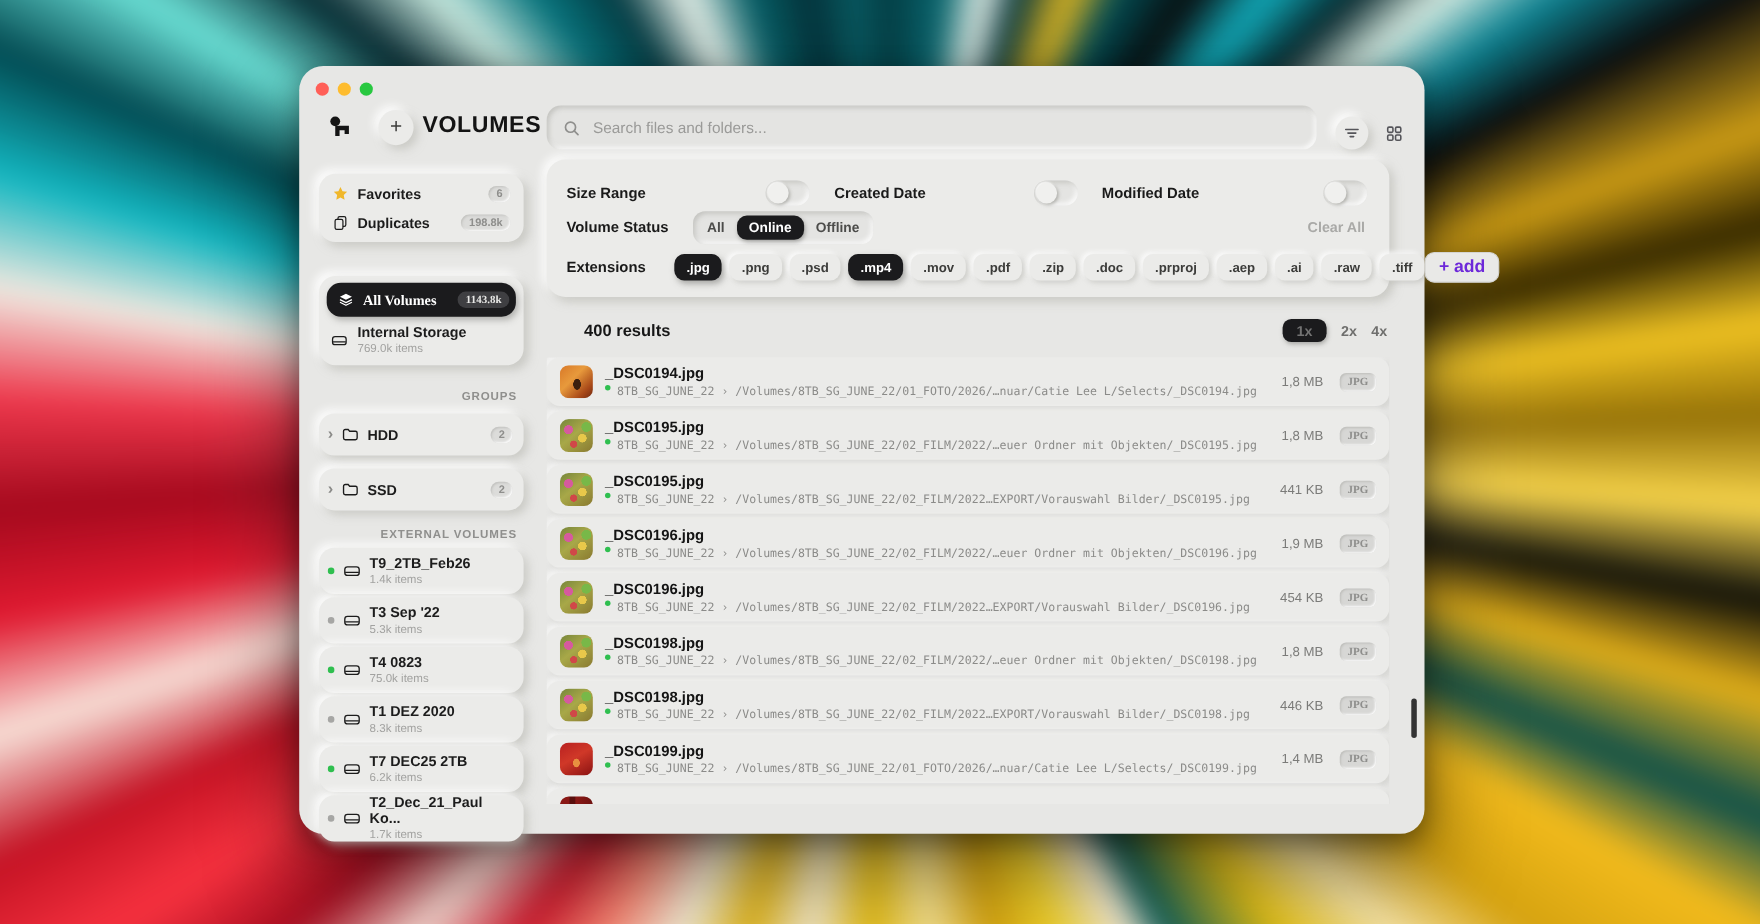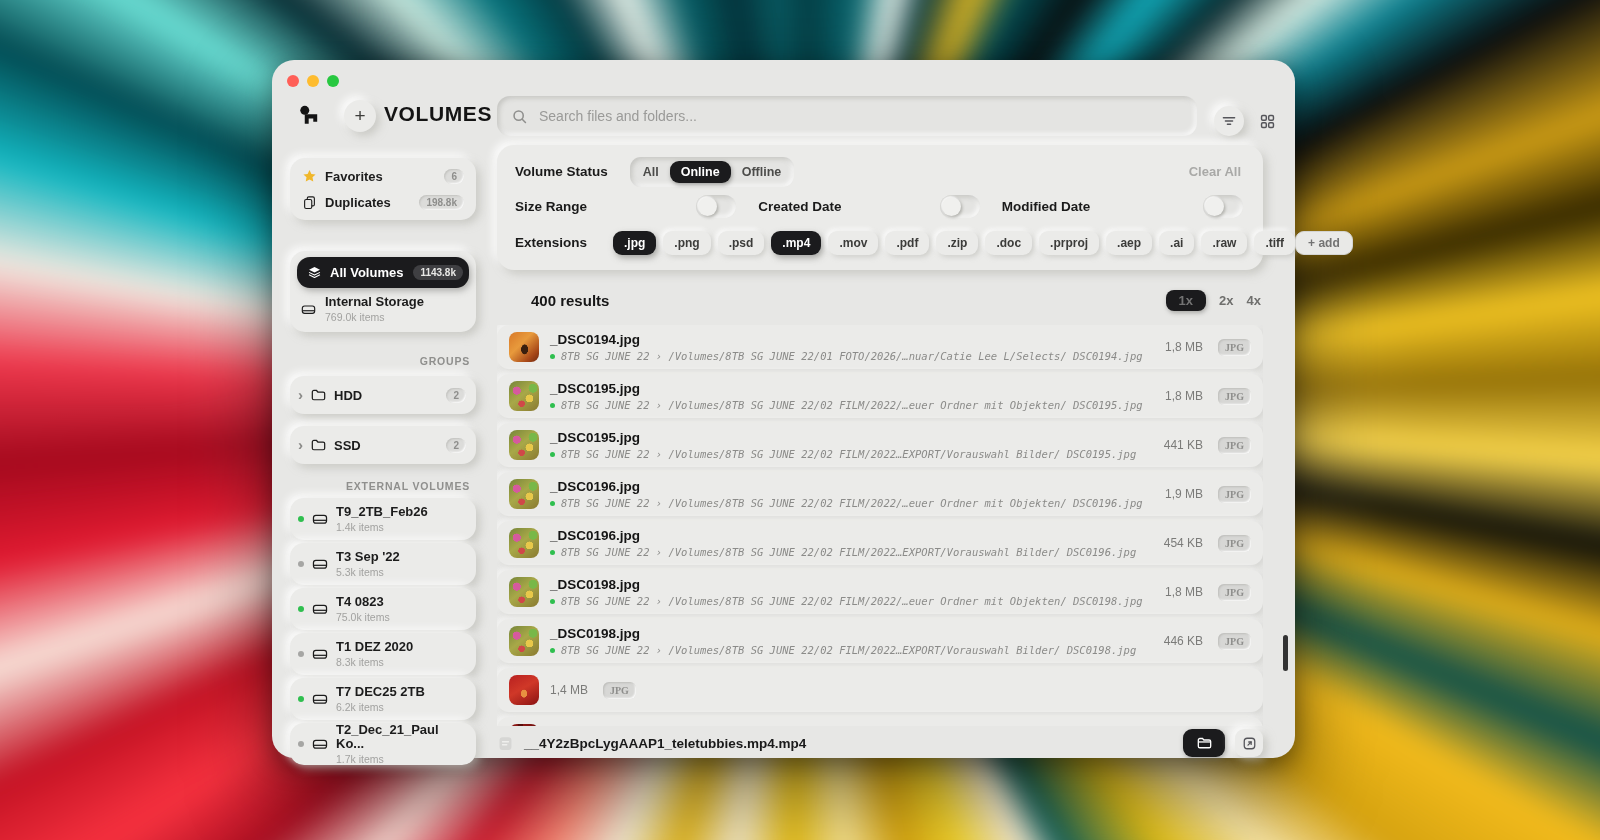--- a/index.html
+++ b/index.html
@@ -302,15 +302,6 @@
 
   <main class="main">
     <div class="fpanel raised">
-      <div class="frow">
-        <span class="flabel">Volume Status</span>
-        <div class="seg inset">
-          <span class="seg-item">All</span>
-          <span class="seg-item seg-sel">Online</span>
-          <span class="seg-item">Offline</span>
-        </div>
-        <span class="clear-all">Clear All</span>
-      </div>
       <div class="frow" style="margin-top:4px;">
         <div class="dategrid">
           <div class="datecell">
@@ -333,6 +324,15 @@
           </div>
         </div>
       </div>
+      <div class="frow">
+        <span class="flabel">Volume Status</span>
+        <div class="seg inset">
+          <span class="seg-item">All</span>
+          <span class="seg-item seg-sel">Online</span>
+          <span class="seg-item">Offline</span>
+        </div>
+        <span class="clear-all">Clear All</span>
+      </div>
       <div class="frow" style="margin-top:5px;">
         <span class="flabel">Extensions</span>
         <div class="chips">

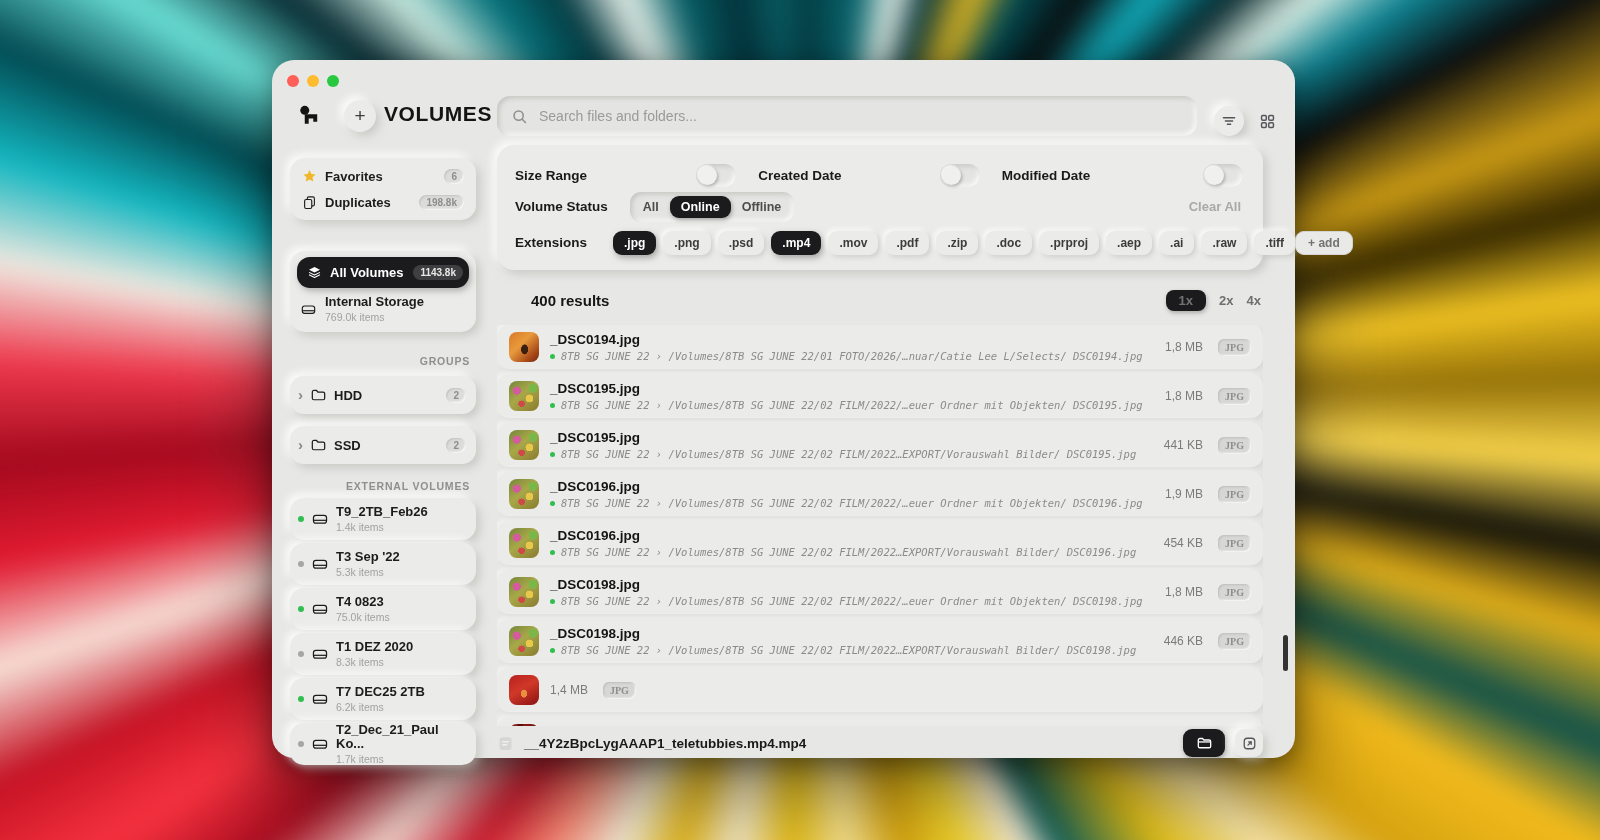--- a/index.html
+++ b/index.html
@@ -78,7 +78,7 @@
   .chip{font-size:12px;font-weight:600;color:#3c3c3a;background:#ebebe9;padding:5px 11px;border-radius:9px;
     box-shadow:2px 2px 5px rgba(178,178,172,.5),-2px -2px 5px rgba(255,255,255,.9);white-space:nowrap;}
   .chip-sel{background:#1b1b1d;color:#fff;box-shadow:2px 3px 6px rgba(110,110,105,.55);}
-  .chip-add{font-size:12px;font-weight:600;color:#737373;background:#e9e9e7;border:1px solid #d4d4d2;
+  .chip-add{font-size:16px;font-weight:600;color:#6d28d9;background:#e9e9e7;border:1px solid #d4d4d2;
     padding:4px 12px;border-radius:9px;margin-left:auto;white-space:nowrap;}
   .results-hdr{display:flex;align-items:center;margin-top:17px;height:26px;padding:0 2px;margin-left:32px;}
   .rcount{font-size:15px;font-weight:700;color:#161616;}

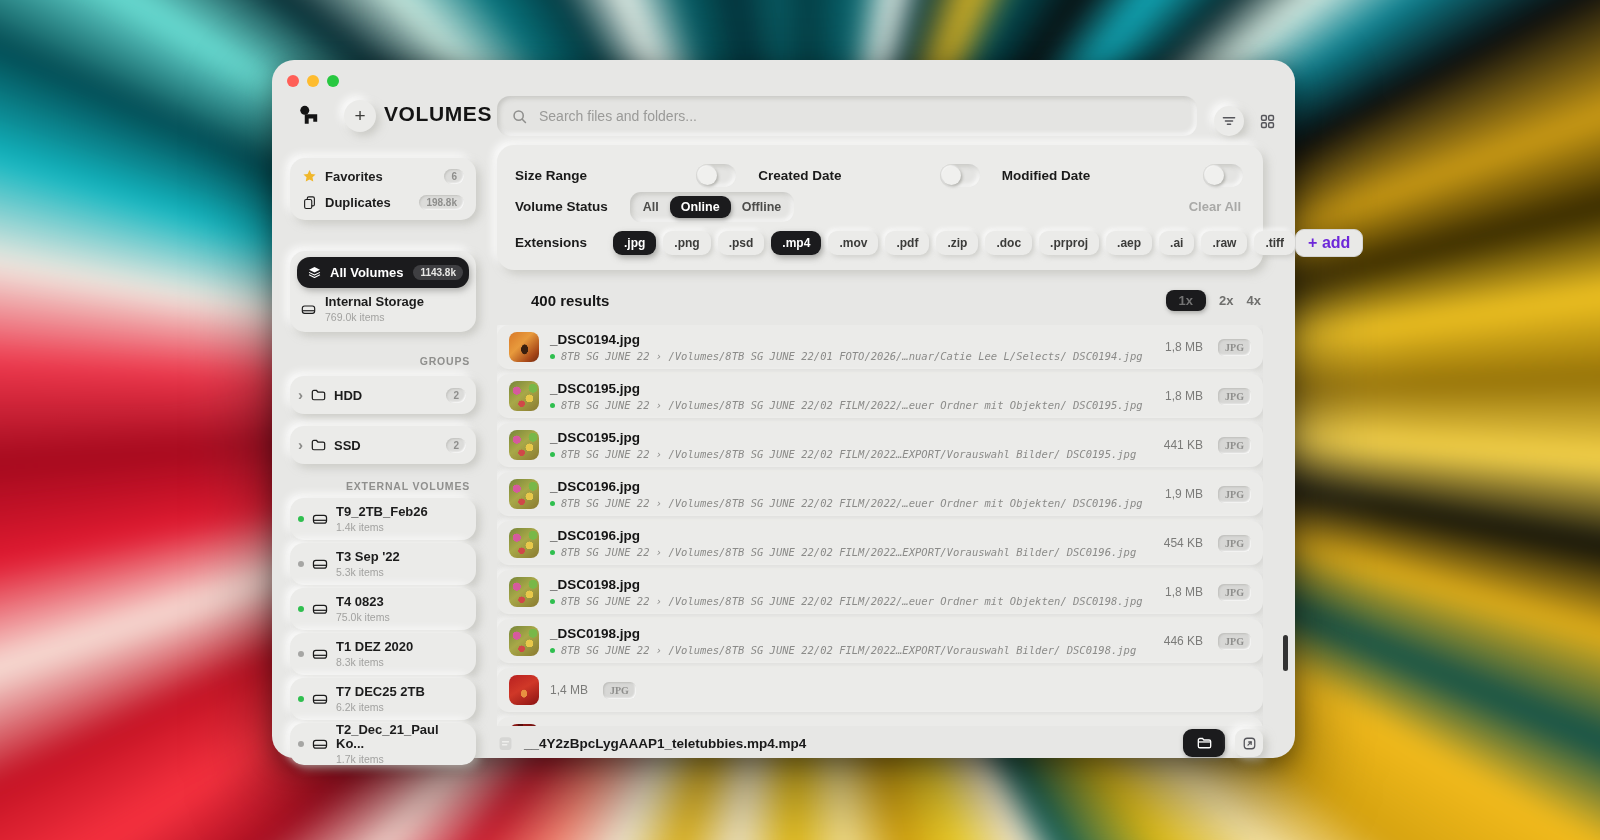--- a/index.html
+++ b/index.html
@@ -46,7 +46,7 @@
   .cnt{background:#dcdcda;color:#8e8e8c;font-size:10px;font-weight:700;padding:2px 7px;border-radius:9px;
     box-shadow:inset 1px 1px 2px rgba(160,160,155,.45),inset -1px -1px 2px #fff;}
   .allvol-pill{display:flex;align-items:center;gap:8px;background:#1b1b1d;border-radius:13px;height:31px;
-    padding:0 6px 0 10px;margin:2px 2px 4px 2px;box-shadow:2px 3px 6px rgba(120,120,115,.5);}
+    padding:0 6px 0 10px;margin:2px 2px 4px 2px;box-shadow:2px 3px 6px rgba(120,120,115,.5);font-family:Liberation Serif, serif;}
   .allvol-pill .side-label{color:#fff;}
   .cnt-dark{background:#3f3f42;color:#e8e8e6;font-size:10px;font-weight:700;padding:2px 7px;border-radius:9px;}
   .twoline{display:flex;flex-direction:column;justify-content:center;line-height:1.15;flex:1;}

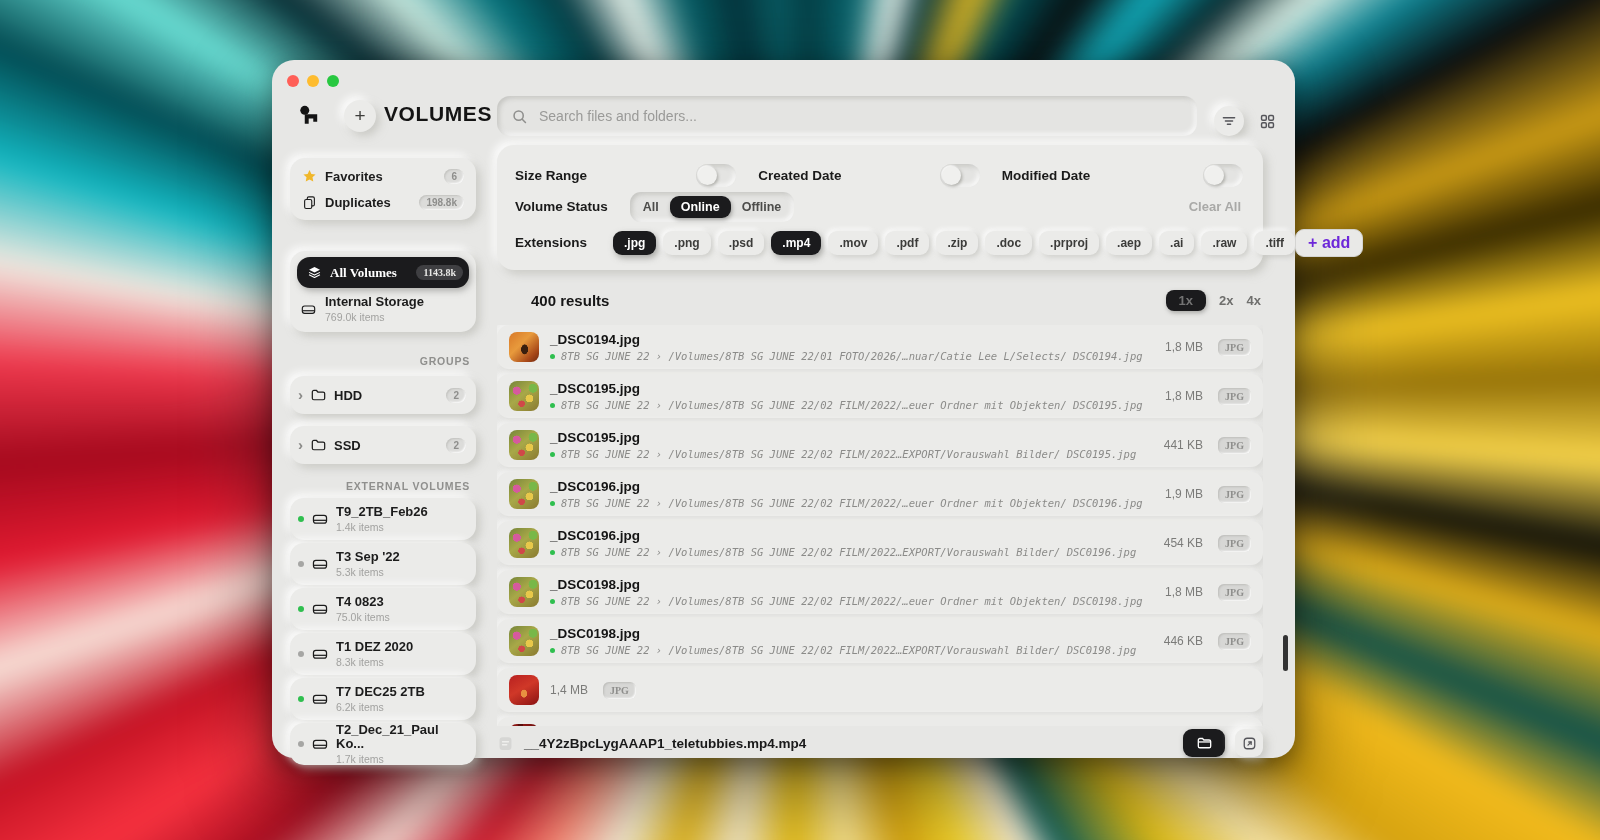--- a/index.html
+++ b/index.html
@@ -103,7 +103,7 @@
   .t-darkred{background:linear-gradient(90deg,#8a1815 28%,#5a0e0c 30% 46%,#8a1815 48%,#6e1210);}
   .fcol{flex:1;min-width:0;display:flex;flex-direction:column;justify-content:center;line-height:1.2;}
   .fname{font-size:13.5px;font-weight:700;color:#141414;}
-  .fmeta{display:flex;align-items:center;gap:6px;margin-top:2px;font-style:italic;}
+  .fmeta{display:flex;gap:6px;margin-top:2px;}
   .fpath{font-family:"DejaVu Sans Mono",monospace;font-size:10.5px;color:#8b8b89;
     white-space:nowrap;overflow:hidden;text-overflow:ellipsis;}
   .fsize{font-size:12px;font-weight:500;color:#7b7b79;white-space:nowrap;margin-right:4px;}

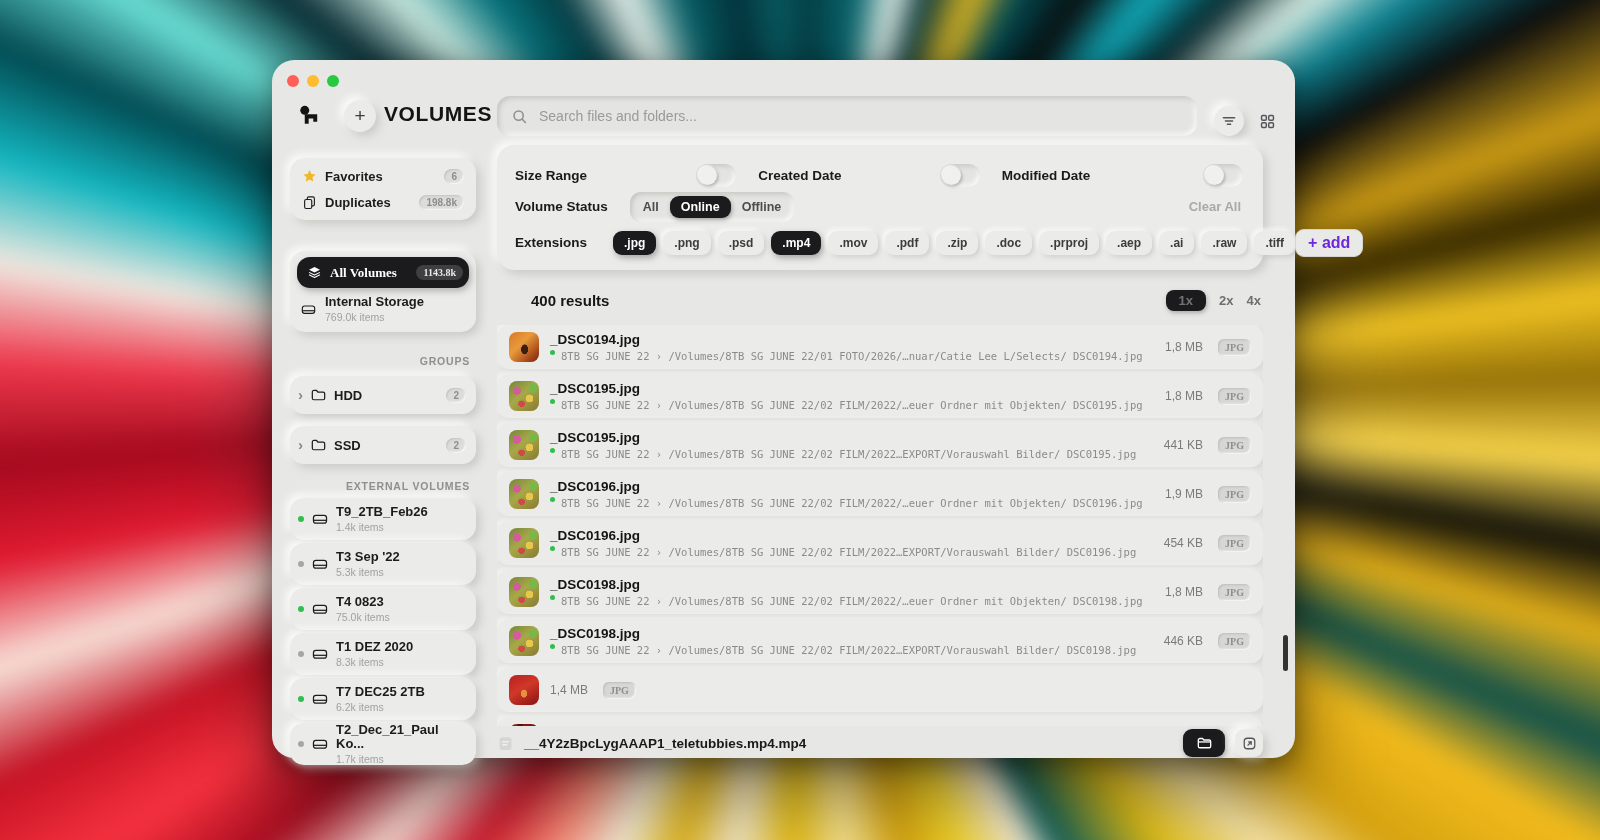--- a/index.html
+++ b/index.html
@@ -450,6 +450,13 @@
   </div>
         <div class="frow-item">
     <div class="thumb t-red"></div>
+    <div class="fcol">
+      <span class="fname">_DSC0199.jpg</span>
+      <span class="fmeta">
+        <span class="sdot dot-on" style="width:5px;height:5px;"></span>
+        <span class="fpath">8TB_SG_JUNE_22 › /Volumes/8TB_SG_JUNE_22/01_FOTO/2026/…nuar/Catie Lee L/Selects/_DSC0199.jpg</span>
+      </span>
+    </div>
     <span class="fsize">1,4 MB</span>
     <span class="fbadge">JPG</span>
   </div>

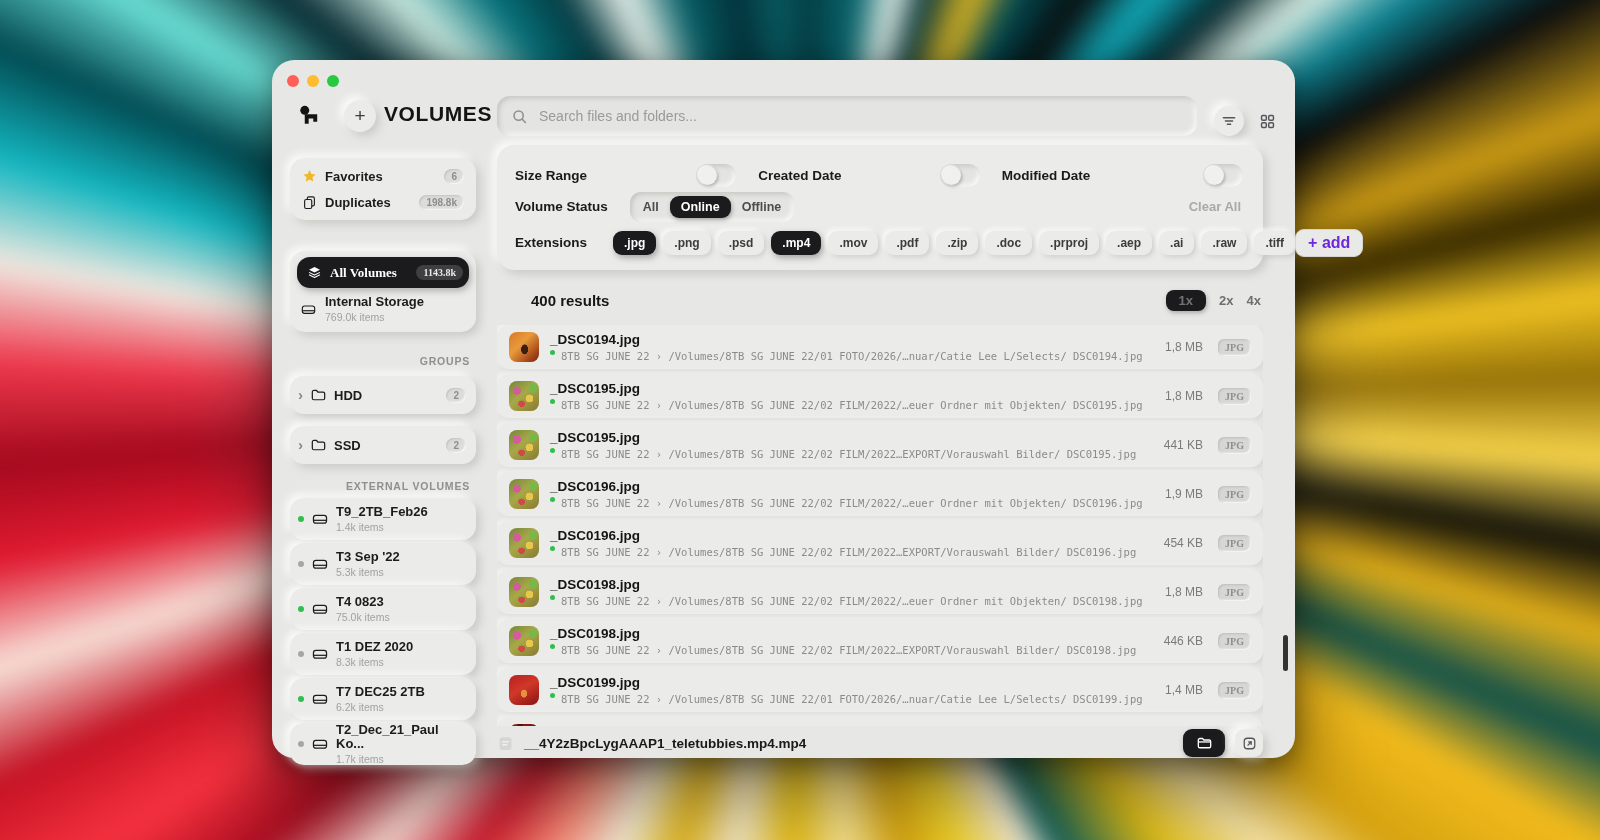--- a/index.html
+++ b/index.html
@@ -471,26 +471,6 @@
       </div>
   </main>
 
-  <div class="footer">
-    <svg width="17" height="17" viewBox="0 0 20 20">
-      <rect x="3" y="2.5" width="14" height="15" rx="3.5" fill="#d6d6d4"></rect>
-      <path d="M6.5 8 h7 M6.5 11.5 h5" stroke="#efefed" stroke-width="1.6" stroke-linecap="round"></path>
-    </svg>
-    <span class="fname-bar">__4Y2zBpcLygAAAP1_teletubbies.mp4.mp4</span>
-    <div class="folder-btn">
-      <svg width="17" height="17" viewBox="0 0 22 22" fill="none" stroke="#fff" stroke-width="1.7">
-        <path d="M3 6.5 a2 2 0 0 1 2 -2 h3.4 l1.8 2 h6.8 a2 2 0 0 1 2 2 v6 a2 2 0 0 1 -2 2 H5 a2 2 0 0 1 -2 -2 z"></path>
-        <path d="M3 9 h16"></path>
-      </svg>
-    </div>
-    <div class="open-btn raised">
-      <svg width="15" height="15" viewBox="0 0 20 20" fill="none" stroke="#55555a" stroke-width="1.7" stroke-linecap="round" stroke-linejoin="round">
-        <rect x="3" y="3" width="14" height="14" rx="4"></rect>
-        <path d="M8 12.2 L12.2 8"></path>
-          <path d="M9 8 h3.2 v3.2"></path>
-      </svg>
-    </div>
-  </div>
 
   <div class="scroll-thumb"></div>
 </div>

